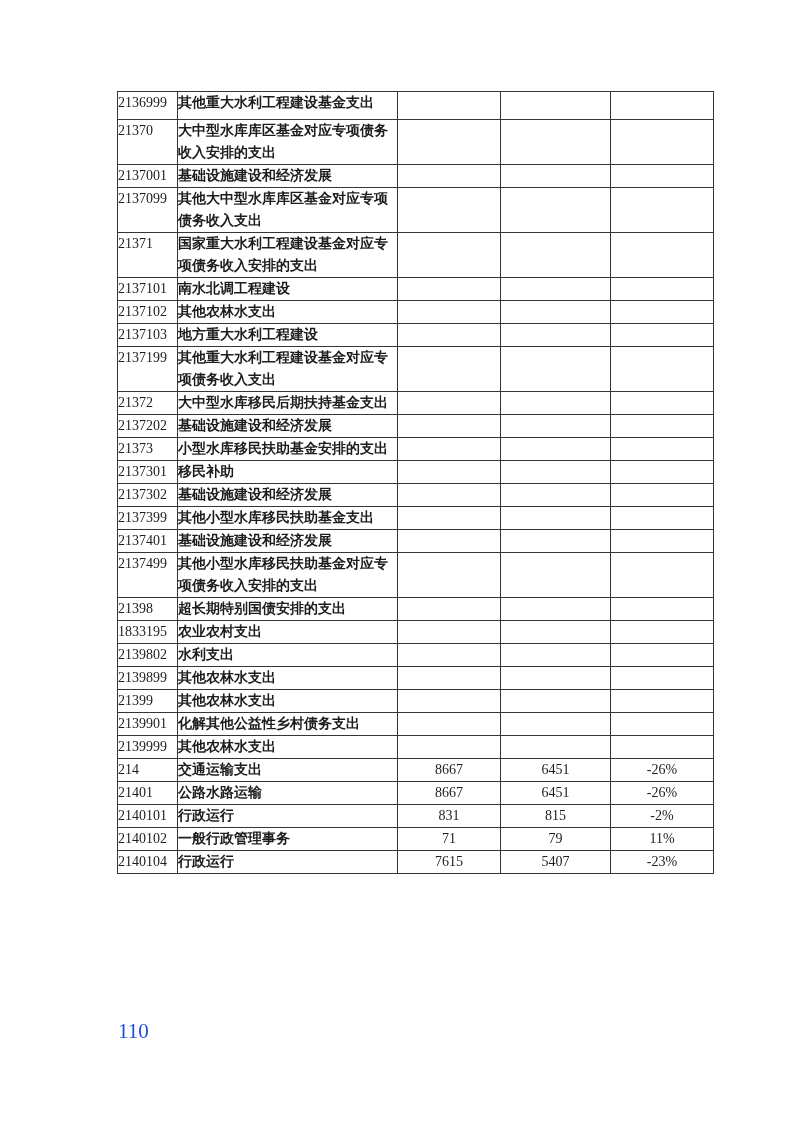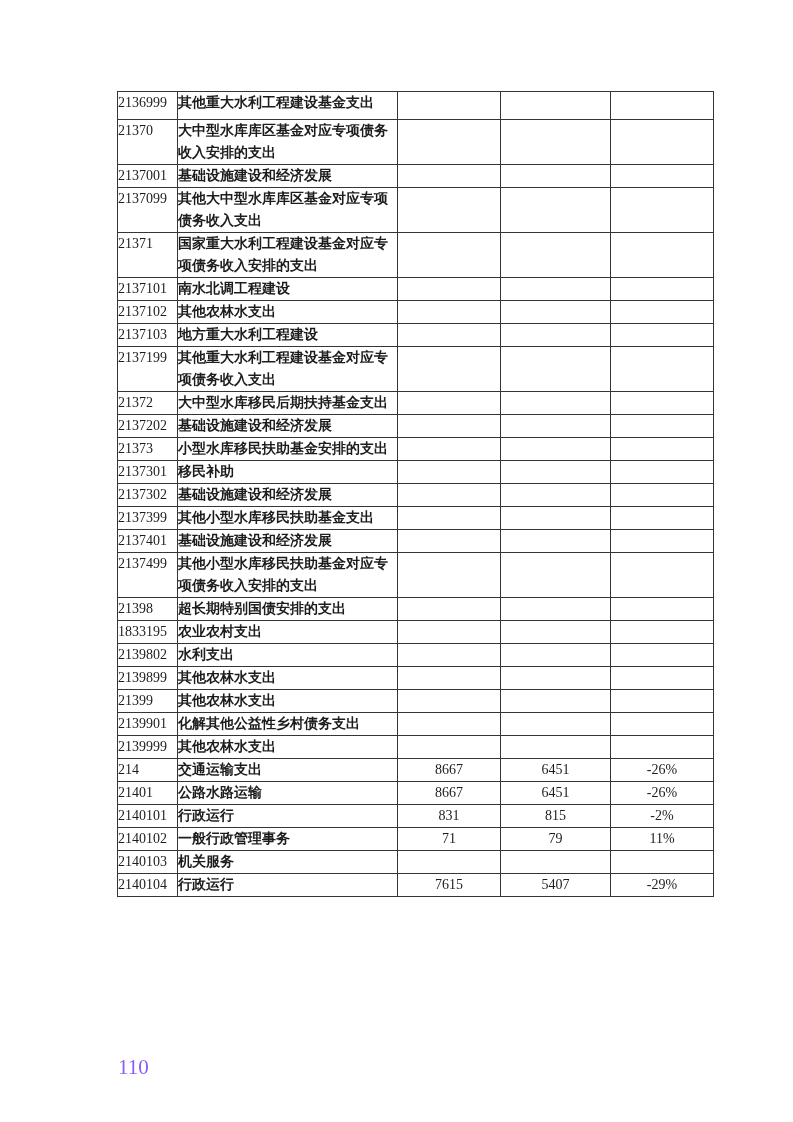--- a/index.html
+++ b/index.html
@@ -293,13 +293,6 @@
     <td class="c-num">11%</td>
   </tr>
 
-  <tr>
-    <td class="c-code">2140103</td>
-    <td class="c-name">机关服务</td>
-    <td class="c-num"></td>
-    <td class="c-num"></td>
-    <td class="c-num"></td>
-  </tr>
 
   <tr>
     <td class="c-code">2140104</td>

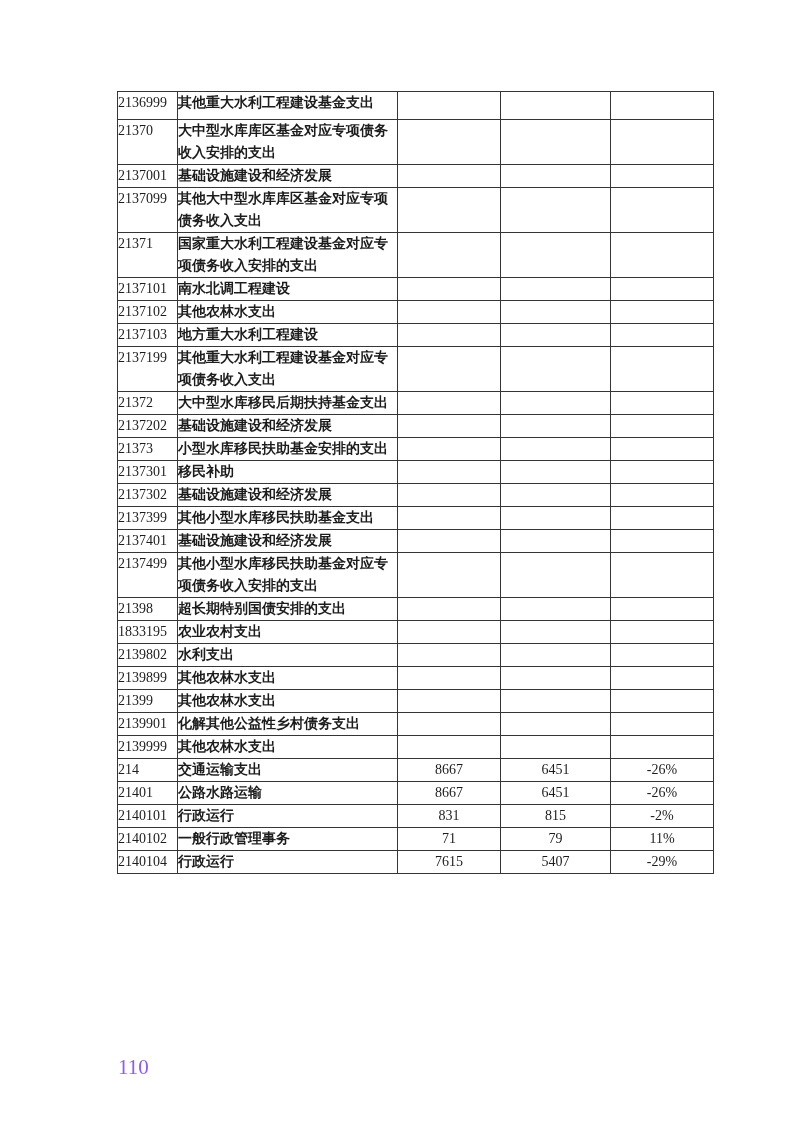--- a/index.html
+++ b/index.html
@@ -299,7 +299,7 @@
     <td class="c-name">行政运行</td>
     <td class="c-num">7615</td>
     <td class="c-num">5407</td>
-    <td class="c-num">-29%</td>
+    <td class="c-num">-23%</td>
   </tr>
 </tbody>
   </table>

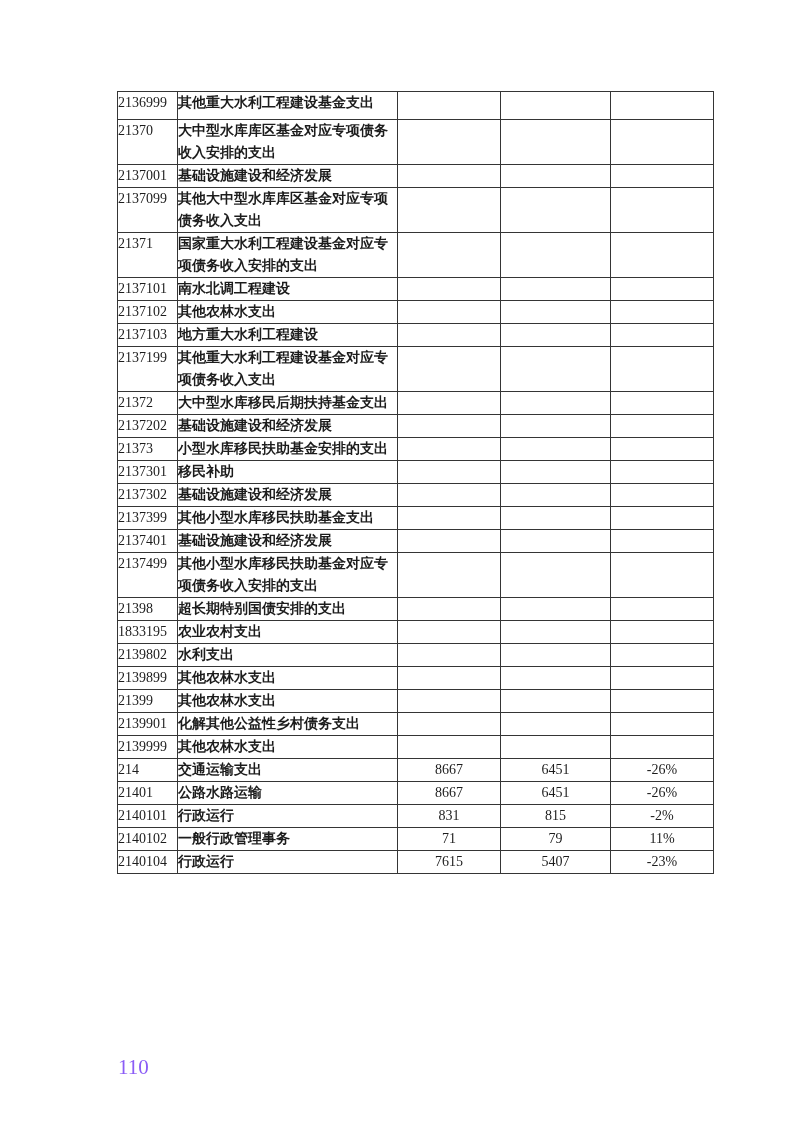--- a/index.html
+++ b/index.html
@@ -48,8 +48,7 @@
     top: 1018px;
     font-size: 21px;
     line-height: 26px;
-    color: #8b5cf6;
-    margin-top: 36px;
+    color: #1d4ed8;
   }
 </style>
 </head>

